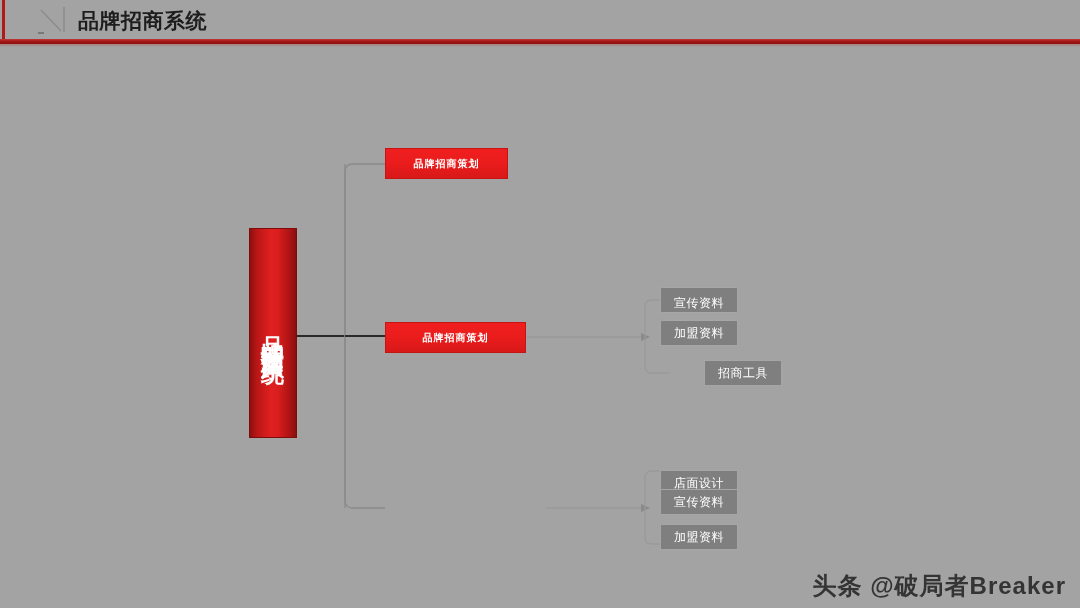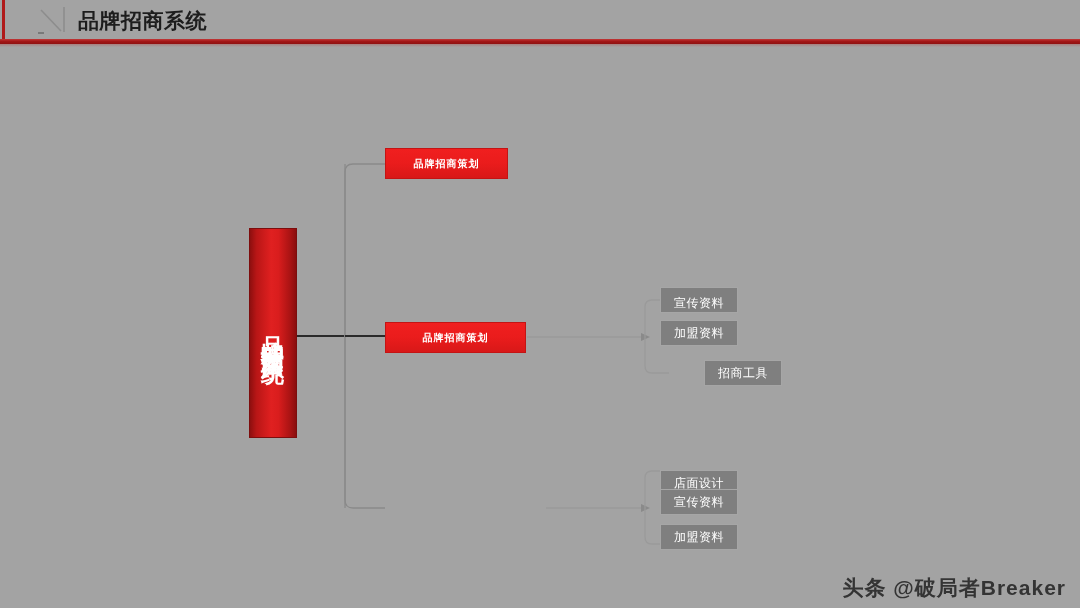--- a/index.html
+++ b/index.html
@@ -146,7 +146,7 @@
     position: absolute;
     right: 14px;
     bottom: 6px;
-    font-size: 21px;
+    font-size: 24px;
     font-weight: bold;
     color: #2b2b2b;
     letter-spacing: 1px;

